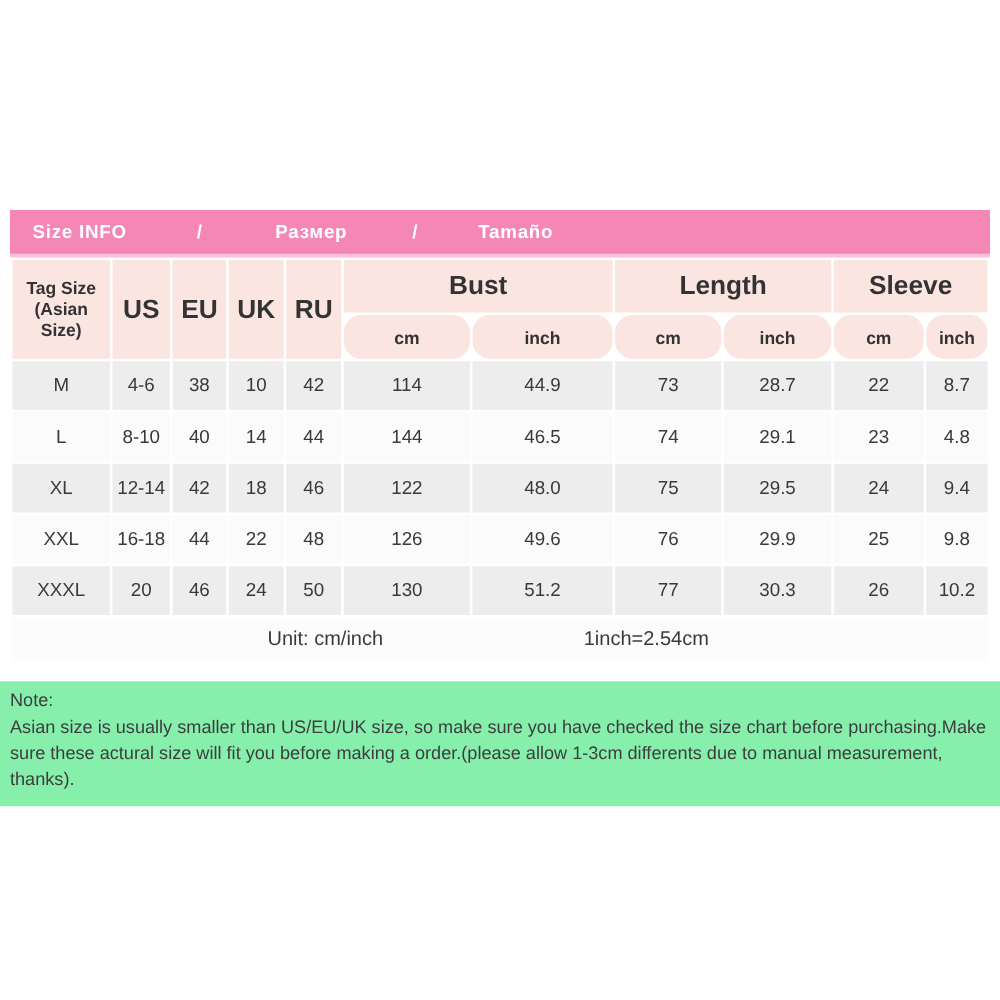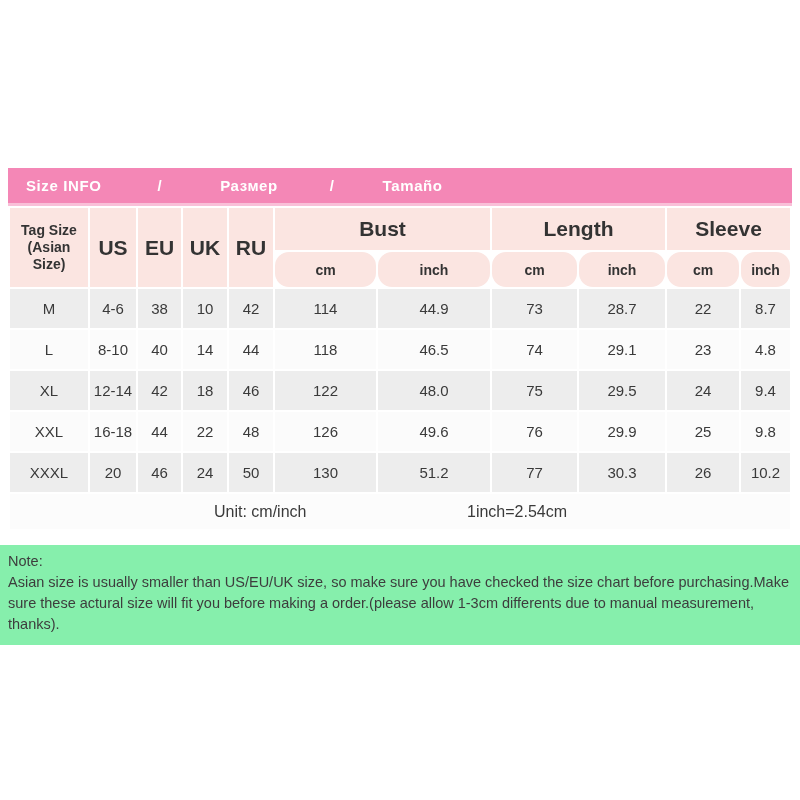--- a/index.html
+++ b/index.html
@@ -151,7 +151,7 @@
         <td>40</td>
         <td>14</td>
         <td>44</td>
-        <td>118</td>
+        <td>144</td>
         <td>46.5</td>
         <td>74</td>
         <td>29.1</td>

